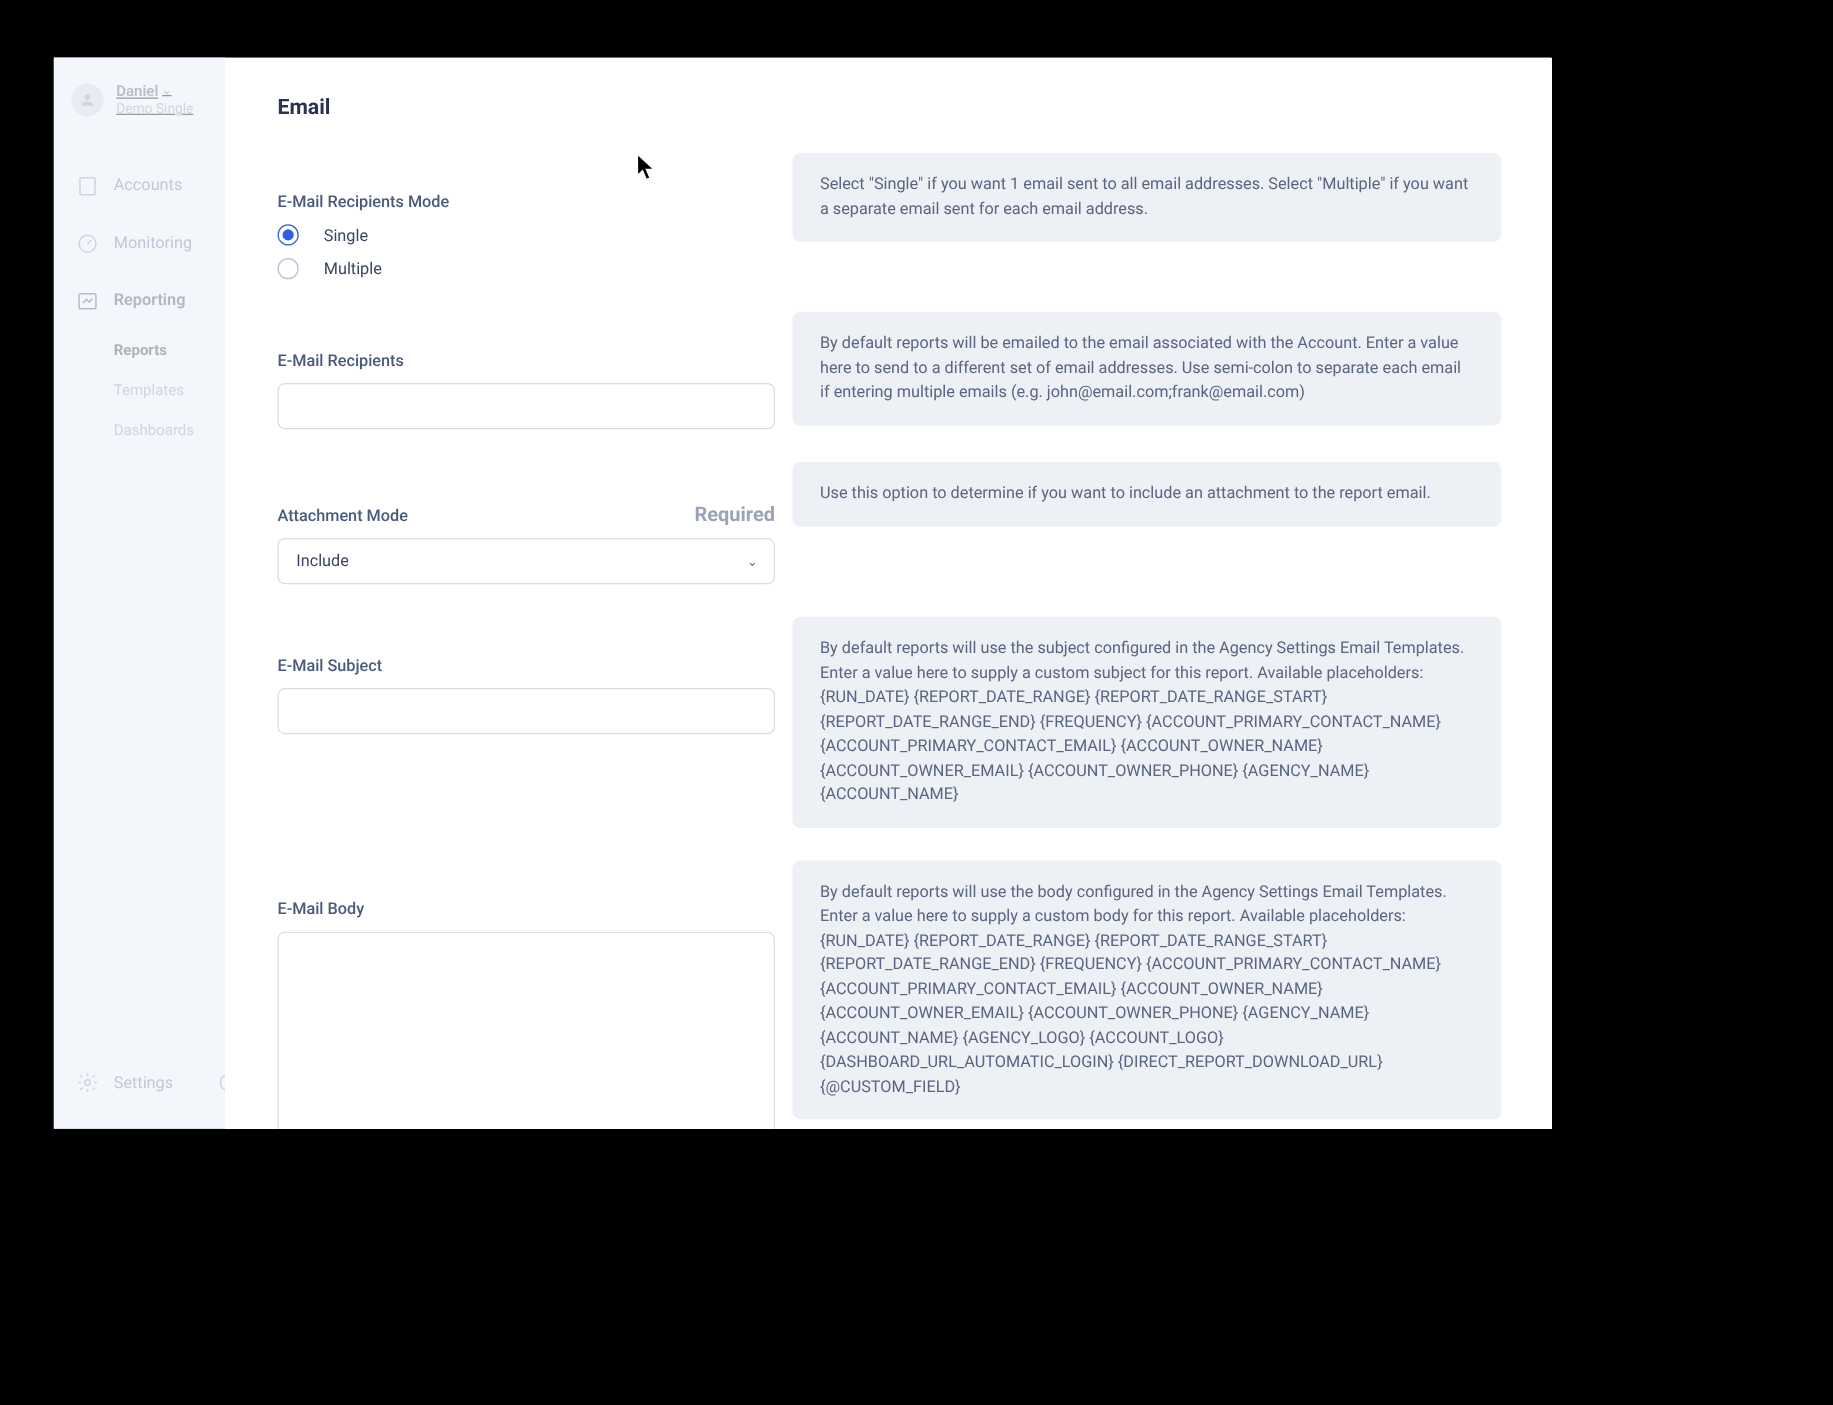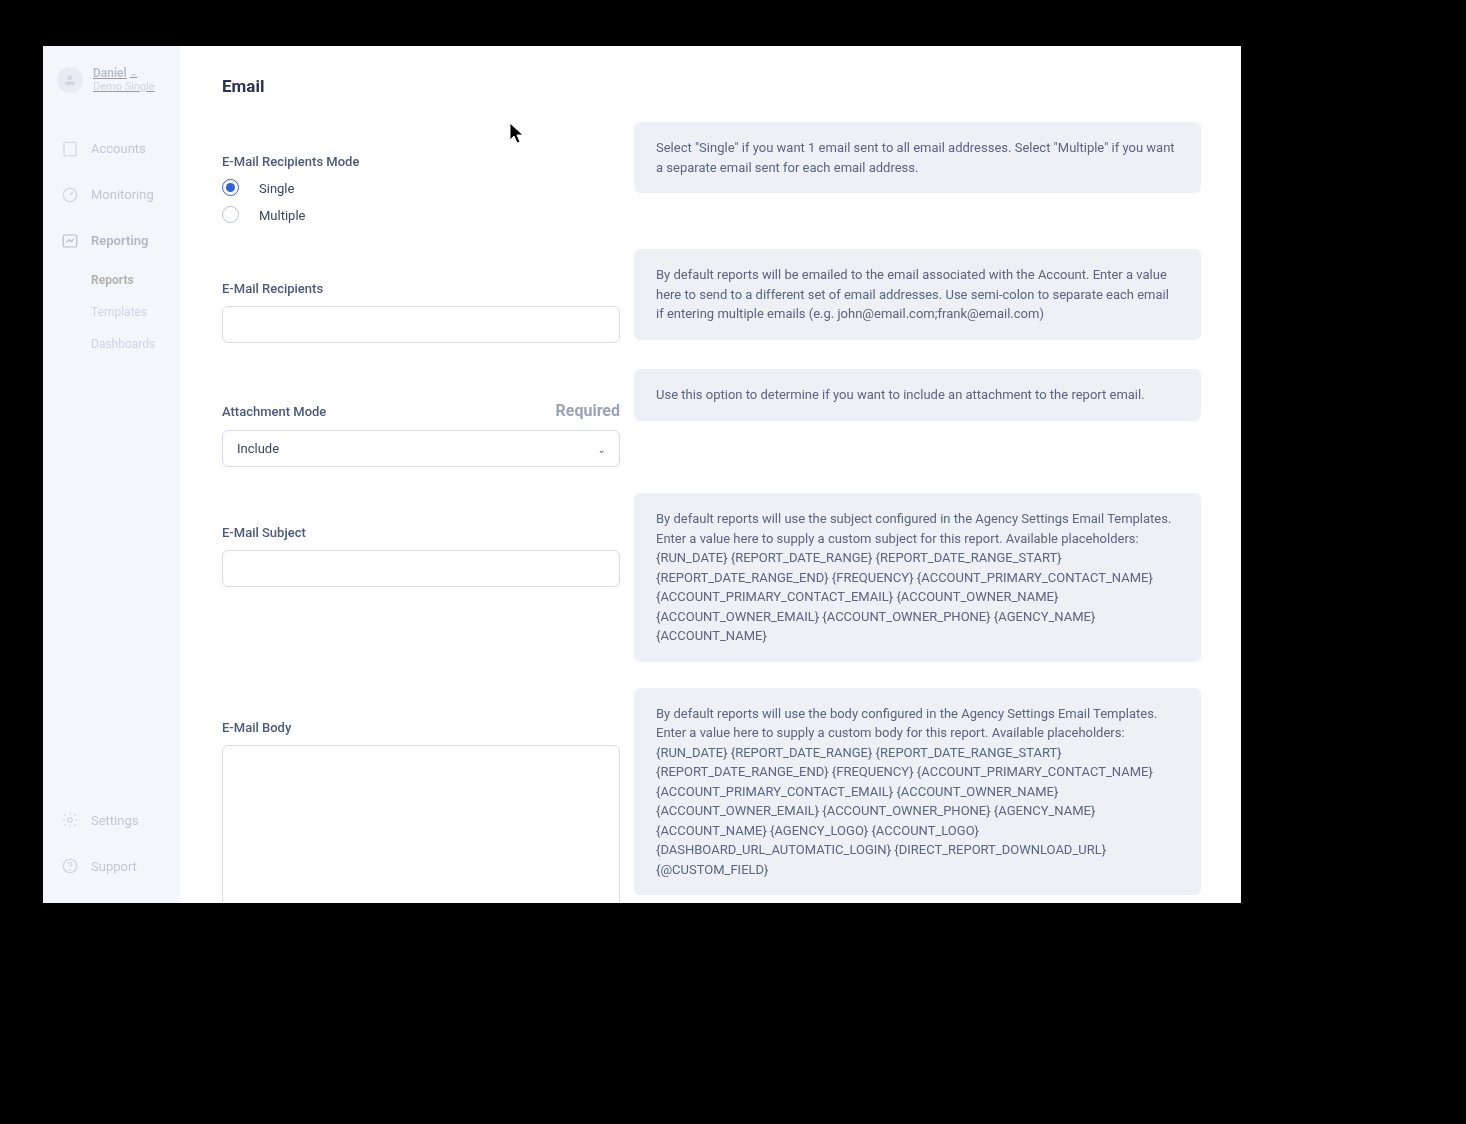--- a/index.html
+++ b/index.html
@@ -136,7 +136,7 @@
     .sidebar-bottom {
       margin-top: auto;
       display: flex;
-      flex-direction: column;
+      flex-direction: row;
     }
     .main {
       flex: 1;

